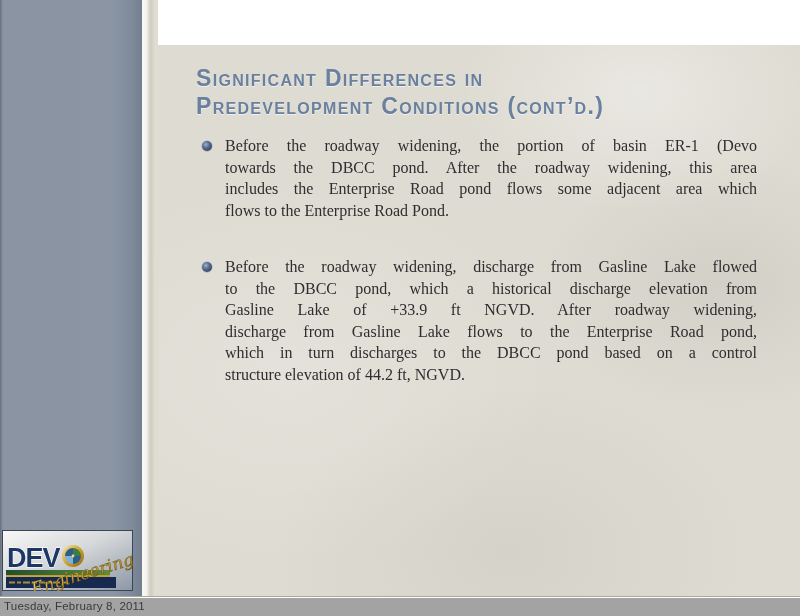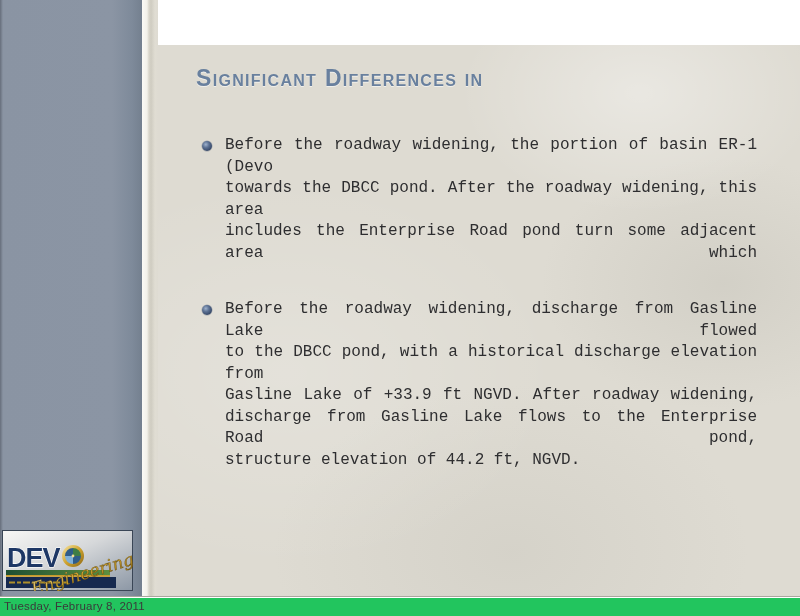--- a/index.html
+++ b/index.html
@@ -86,6 +86,7 @@
     <div class="paper">
       <div class="title">
         <div>Significant Differences in</div>
+        <div>Predevelopment Conditions (cont’d.)</div>
       </div>
 
       <div class="content">

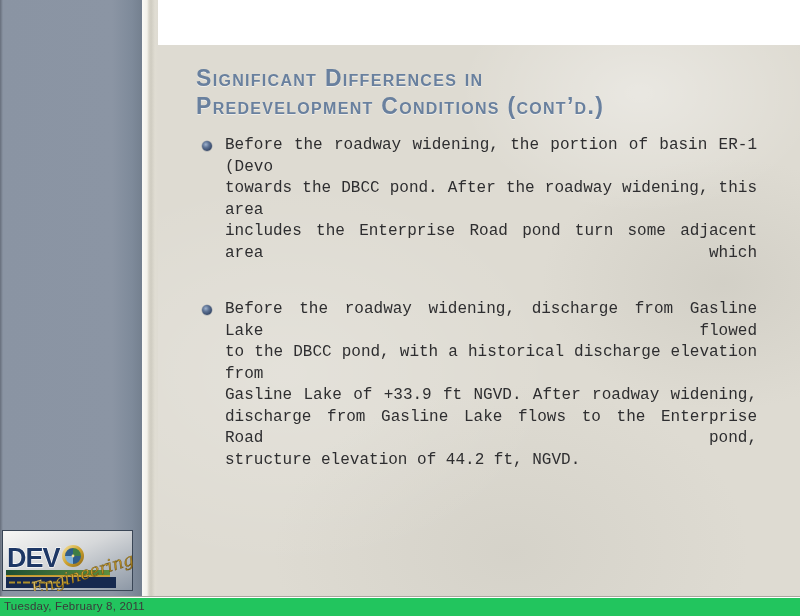--- a/index.html
+++ b/index.html
@@ -46,7 +46,7 @@
   .para { position:relative; }
   .para + .para { margin-top:35px; }
   .line {
-    font-family:Liberation Mono, monospace;
+    font-family:Liberation Serif, serif;
     font-size:16px; line-height:21.5px; color:#2e2e30;
     text-align:justify; text-align-last:justify;
   }

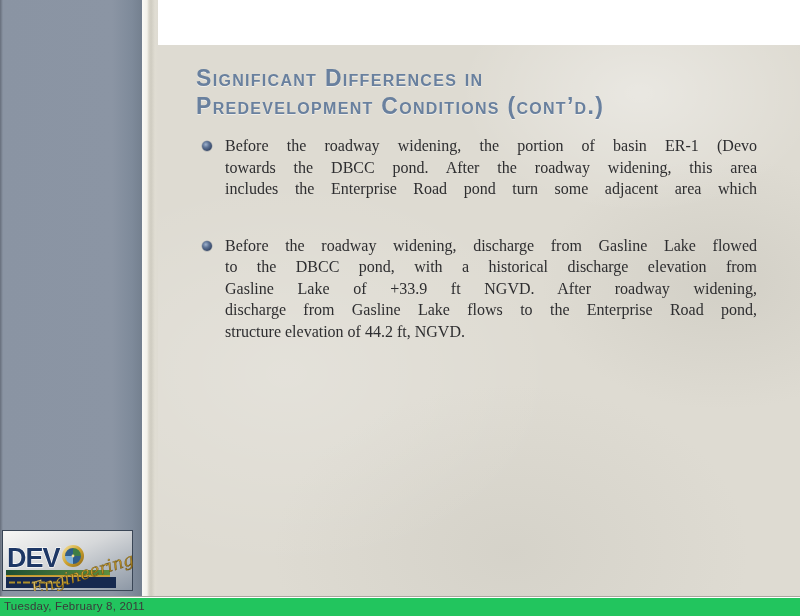--- a/index.html
+++ b/index.html
@@ -94,7 +94,7 @@
           <span class="sphere-bullet"></span>
           <div class="line">Before the roadway widening, the portion of basin ER-1 (Devo</div>
           <div class="line">towards the DBCC pond. After the roadway widening, this area</div>
-          <div class="line">includes the Enterprise Road pond turn some adjacent area which</div>
+          <div class="line">includes the Enterprise Road pond flows some adjacent area which</div>
         </div>
 
         <div class="para">

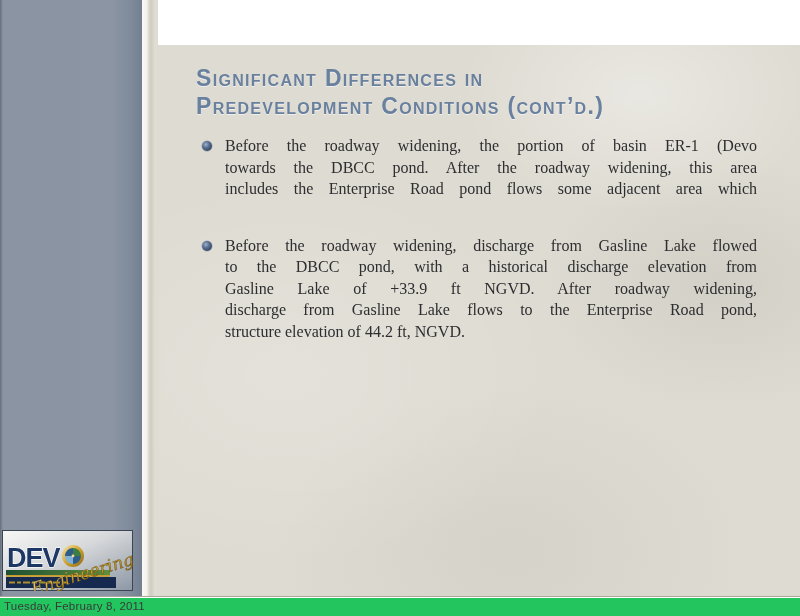--- a/index.html
+++ b/index.html
@@ -95,6 +95,7 @@
           <div class="line">Before the roadway widening, the portion of basin ER-1 (Devo</div>
           <div class="line">towards the DBCC pond. After the roadway widening, this area</div>
           <div class="line">includes the Enterprise Road pond flows some adjacent area which</div>
+          <div class="line last">flows to the Enterprise Road Pond.</div>
         </div>
 
         <div class="para">

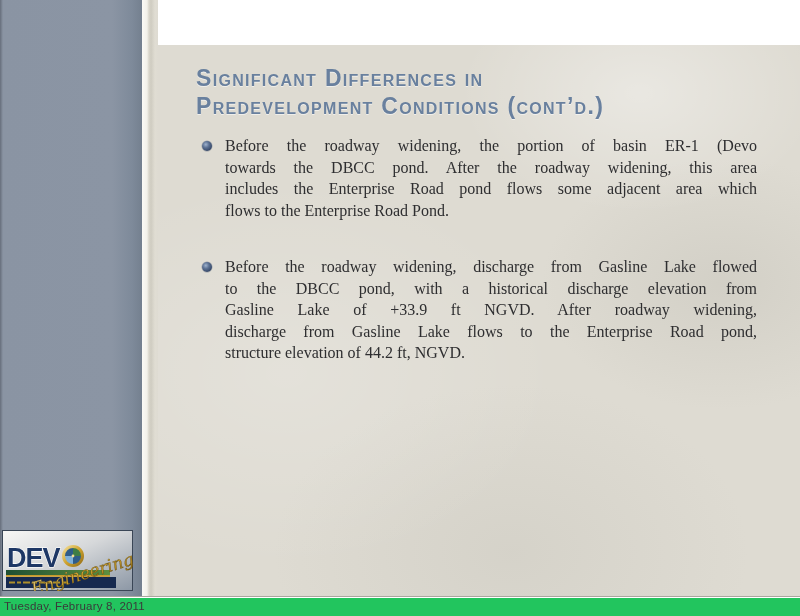--- a/index.html
+++ b/index.html
@@ -101,7 +101,7 @@
         <div class="para">
           <span class="sphere-bullet"></span>
           <div class="line">Before the roadway widening, discharge from Gasline Lake flowed</div>
-          <div class="line">to the DBCC pond, with a historical discharge elevation from</div>
+          <div class="line">to the DBCC pond, which a historical discharge elevation from</div>
           <div class="line">Gasline Lake of +33.9 ft NGVD. After roadway widening,</div>
           <div class="line">discharge from Gasline Lake flows to the Enterprise Road pond,</div>
           <div class="line last">structure elevation of 44.2 ft, NGVD.</div>

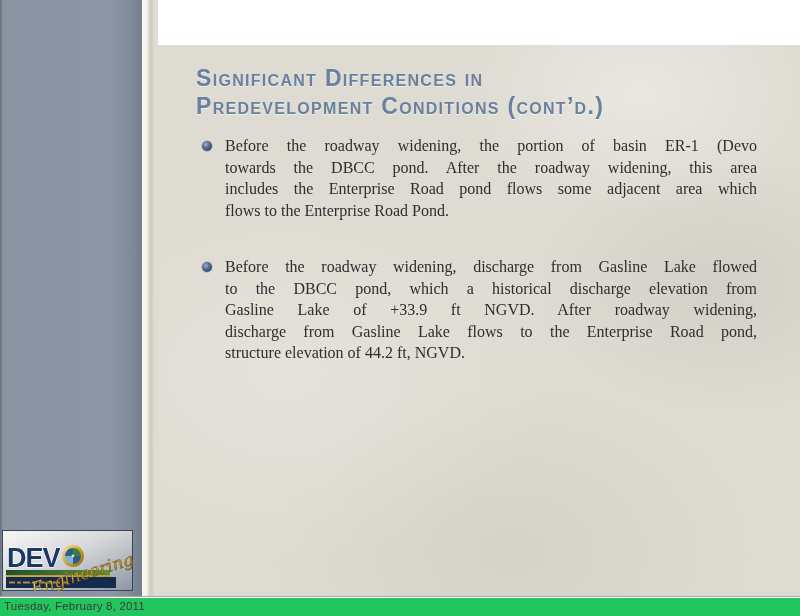--- a/index.html
+++ b/index.html
@@ -104,6 +104,7 @@
           <div class="line">to the DBCC pond, which a historical discharge elevation from</div>
           <div class="line">Gasline Lake of +33.9 ft NGVD. After roadway widening,</div>
           <div class="line">discharge from Gasline Lake flows to the Enterprise Road pond,</div>
+          <div class="line">which in turn discharges to the DBCC pond based on a control</div>
           <div class="line last">structure elevation of 44.2 ft, NGVD.</div>
         </div>
       </div>

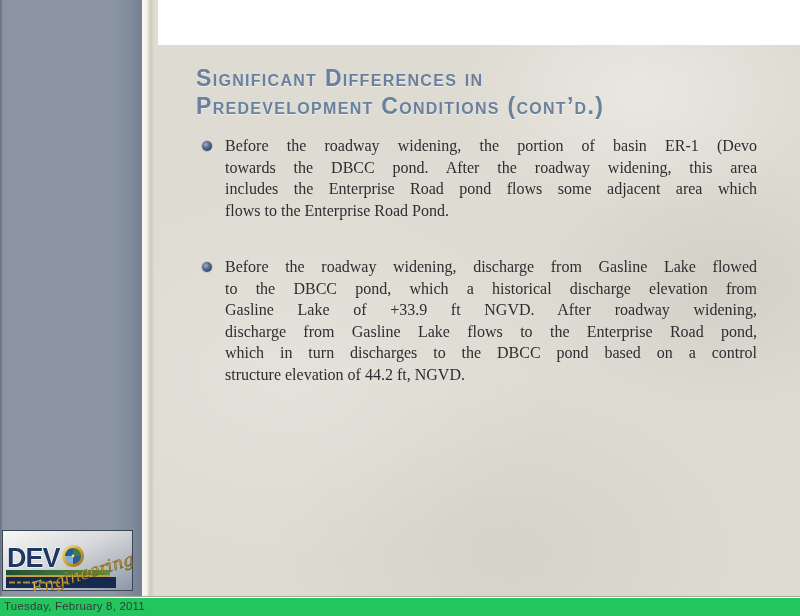--- a/index.html
+++ b/index.html
@@ -63,7 +63,7 @@
   
   .footer {
     position:absolute; left:0; top:598px; width:800px; height:18px;
-    background:#22c55e;
+    background:#a3a3a3;
   }
   .footer-date {
     position:absolute; left:4px; top:2px;

